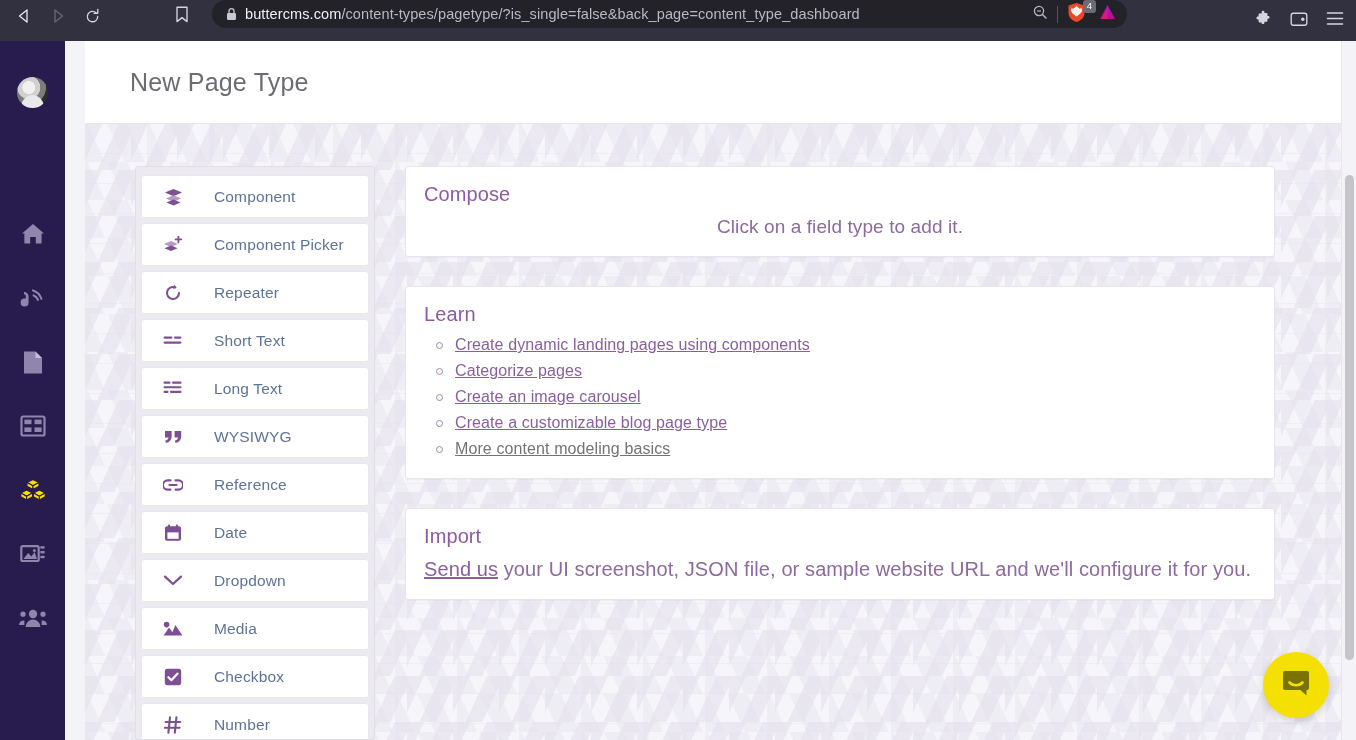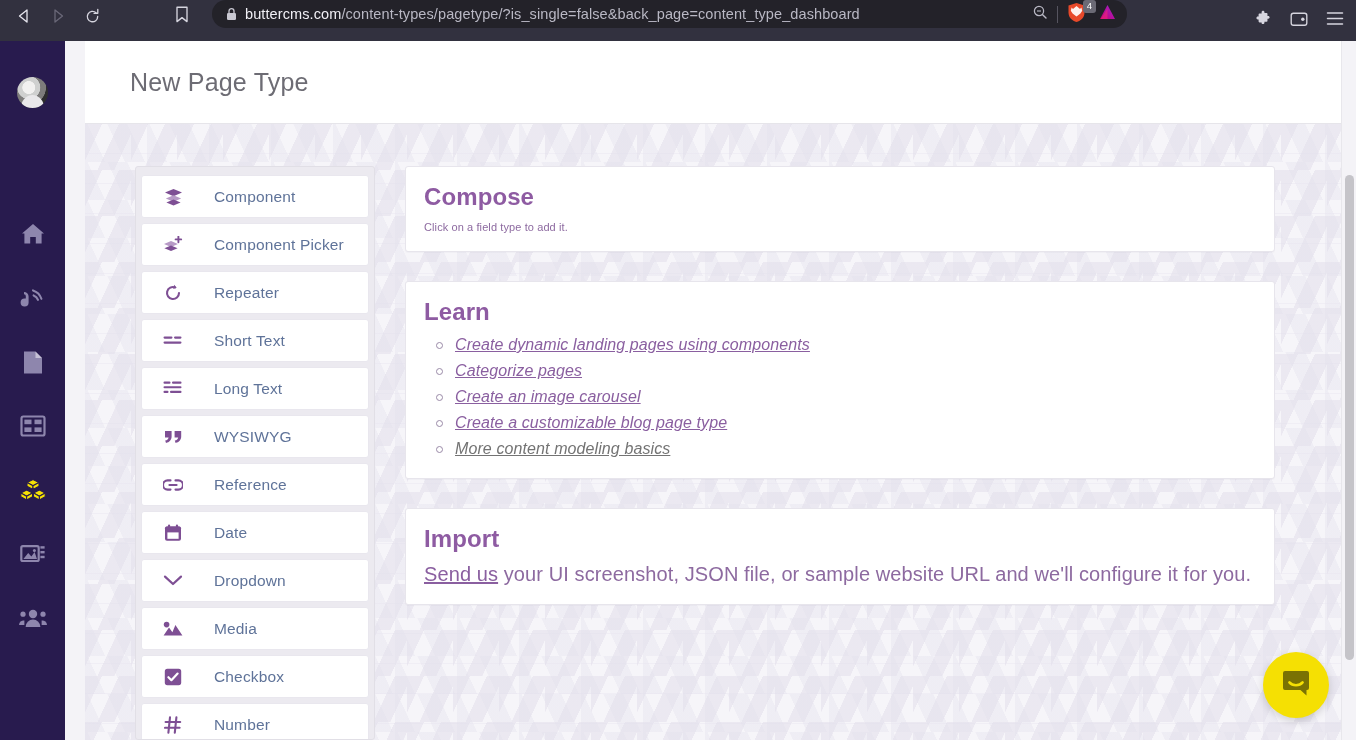--- a/index.html
+++ b/index.html
@@ -191,9 +191,9 @@
     box-shadow: 0 1px 1px rgba(60,50,90,.03);
   }
   .card-title {
-    font-size: 24px;
+    font-size: 20px;
     color: #8e5ba2;
-    font-weight: 700;
+    font-weight: 400;
     margin-bottom: 10px;
     letter-spacing: .1px;
   }

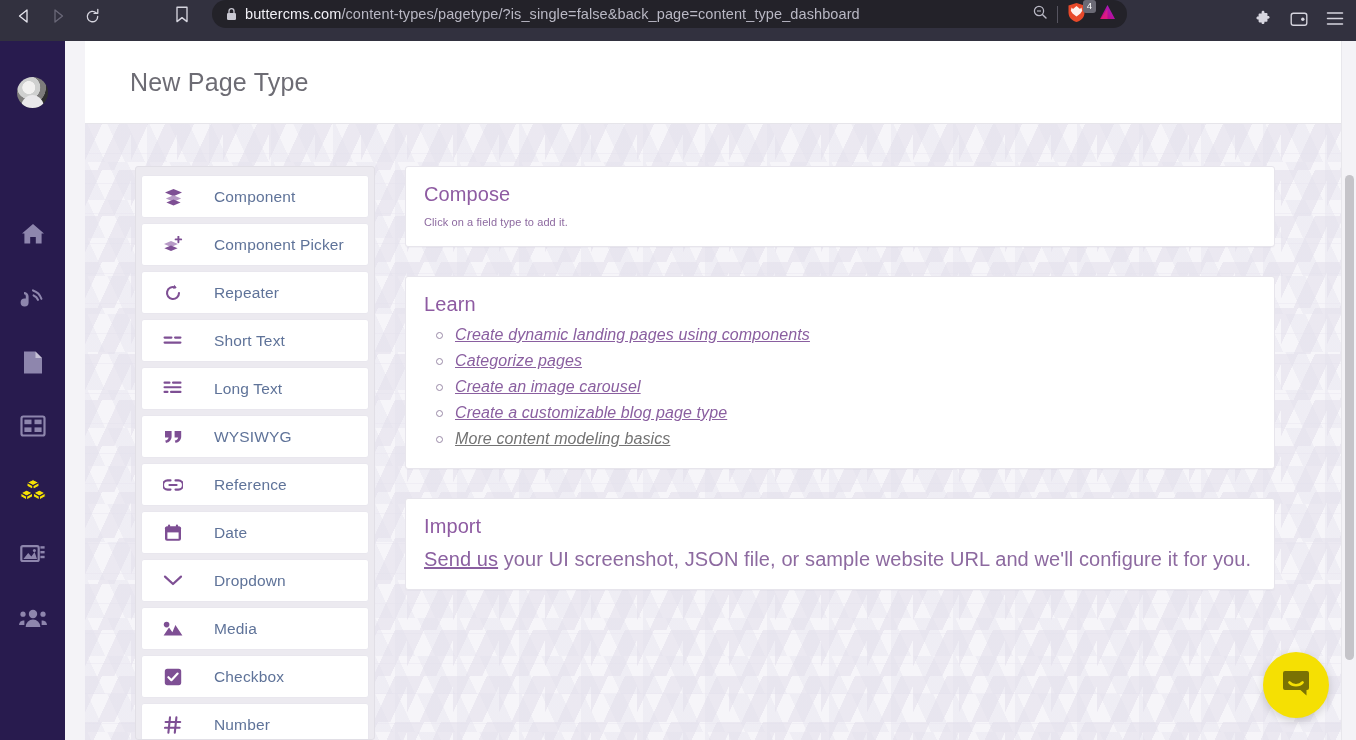--- a/index.html
+++ b/index.html
@@ -198,9 +198,10 @@
     letter-spacing: .1px;
   }
   .card-sub {
-    font-size: 11px;
+    font-size: 19px;
     color: #8d6aa0;
     letter-spacing: .1px;
+    text-align: center;
   }
   .learn-list { list-style: none; margin: 0 0 0 12px; }
   .learn-list li {

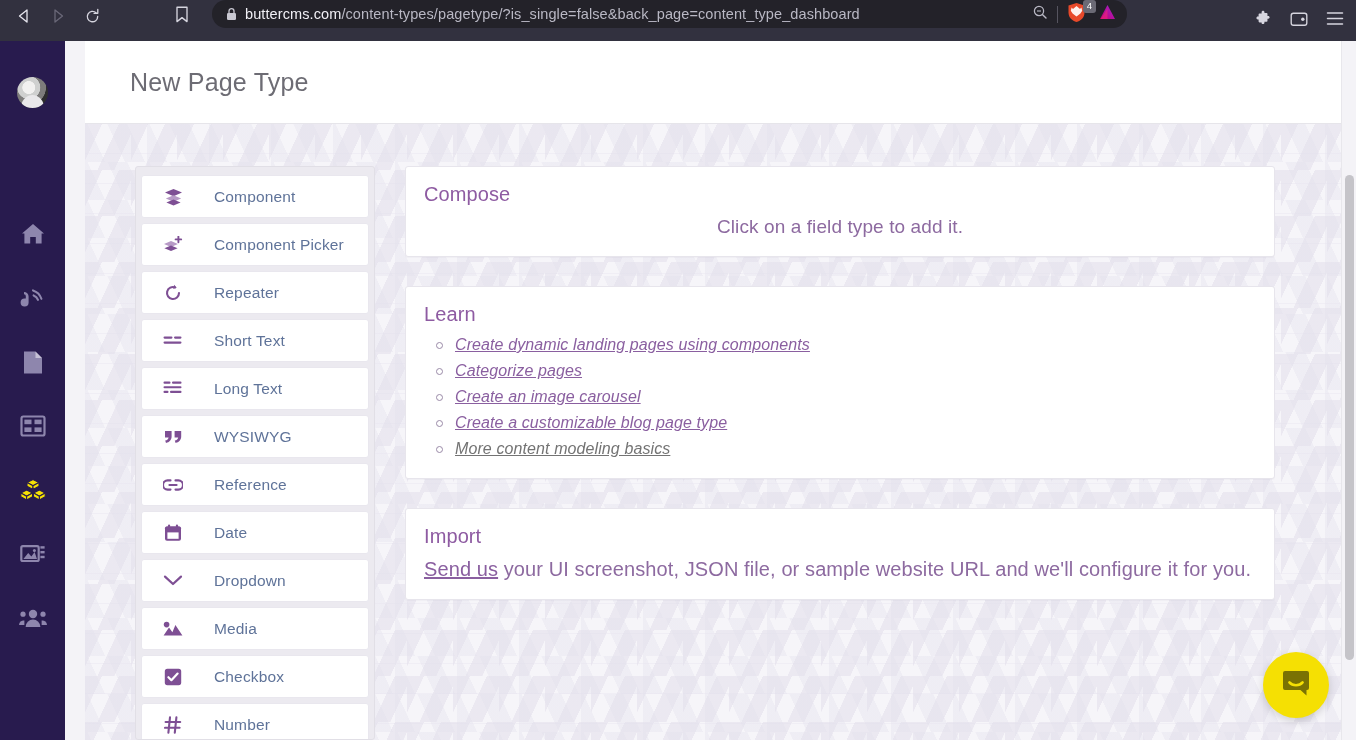--- a/index.html
+++ b/index.html
@@ -207,7 +207,6 @@
   .learn-list li {
     display: flex; align-items: center; gap: 12px;
     margin-bottom: 8px;
-    font-style: italic;
   }
   .learn-list li:last-child { margin-bottom: 2px; }
   .bullet {

